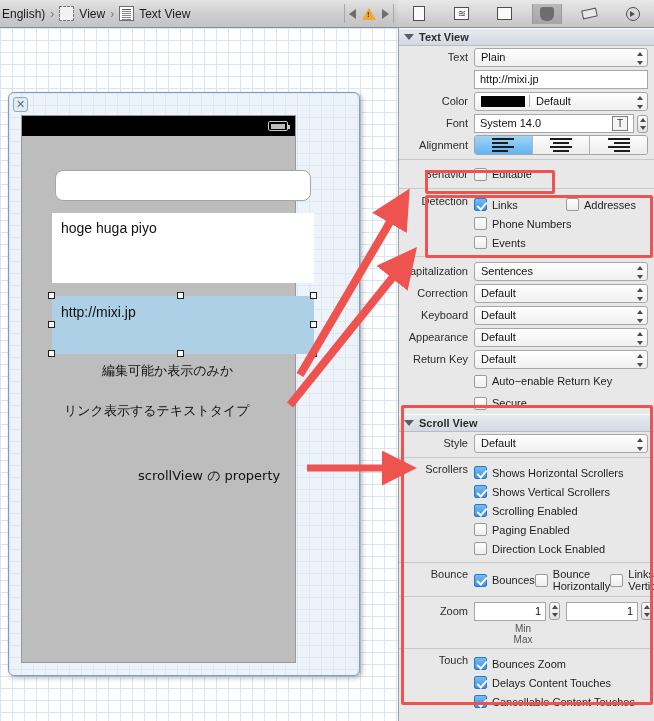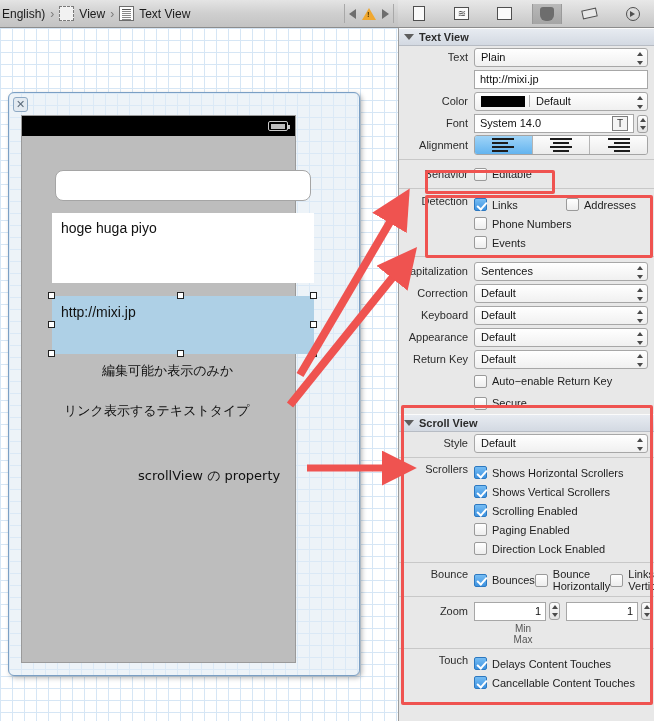--- a/index.html
+++ b/index.html
@@ -599,6 +599,10 @@
     <div class="row" style="align-items:flex-start;padding-top:2px;">
       <div class="lbl">Touch</div>
       <div class="ctl" style="flex-direction:column;align-items:stretch;">
+        <div class="chk-row">
+          <span class="chk on"></span>
+          <span class="chk-lbl">Bounces Zoom</span>
+        </div>
         <div class="chk-row">
           <span class="chk on"></span>
           <span class="chk-lbl">Delays Content Touches</span>

